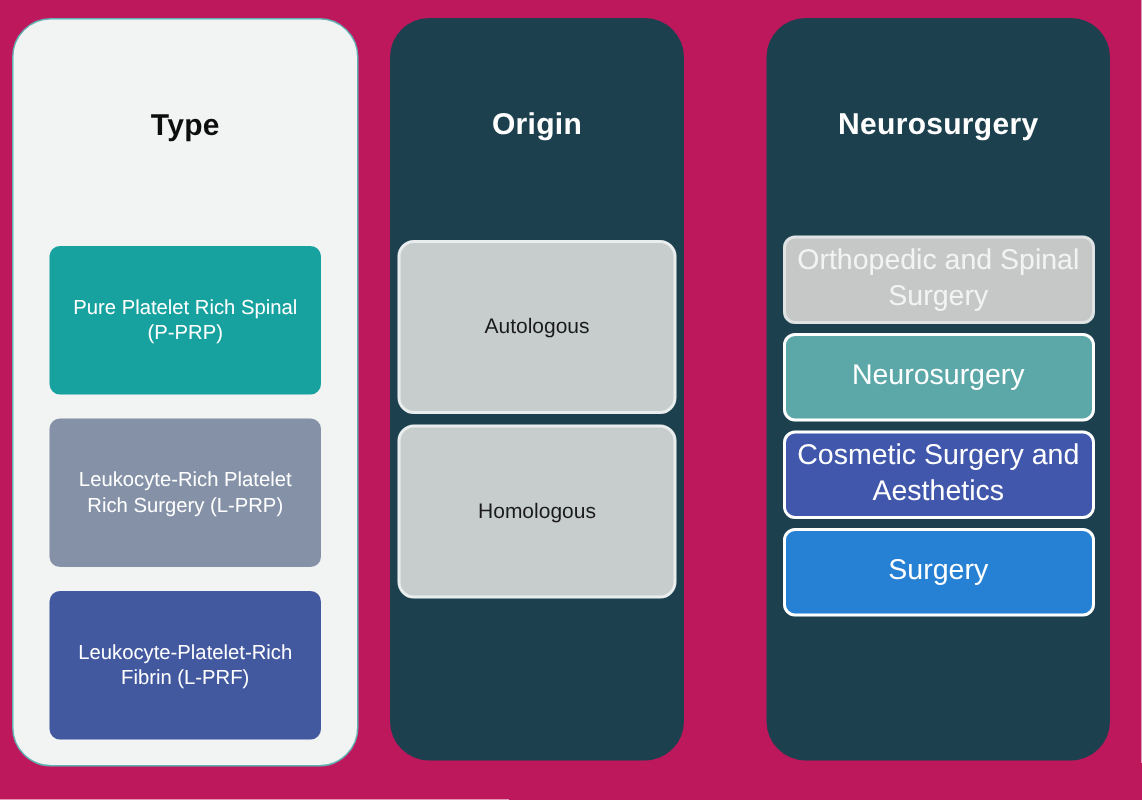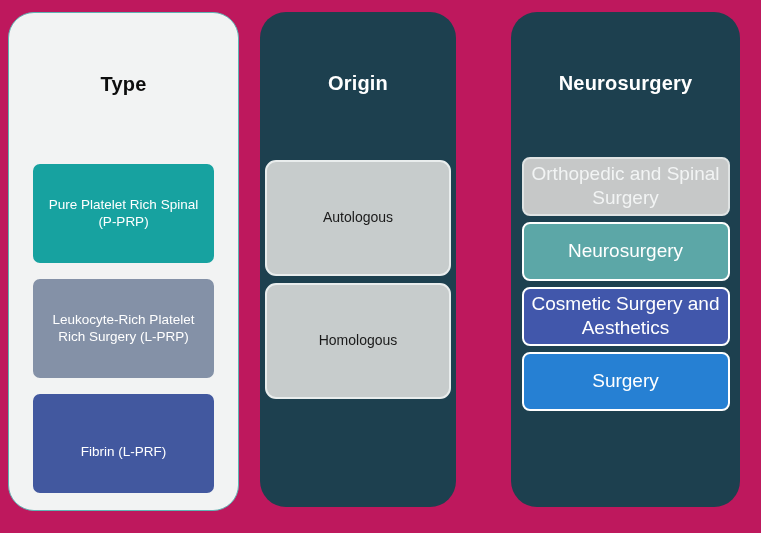--- a/index.html
+++ b/index.html
@@ -172,7 +172,7 @@
 
       <div class="card card-type" style="background: rgb(66, 88, 159); color: rgb(255, 255, 255);">
         <span>
-          <br>
+          <span>Leukocyte-Platelet-Rich</span><br>
           <span>Fibrin (L-PRF)</span>
         </span>
       </div>

